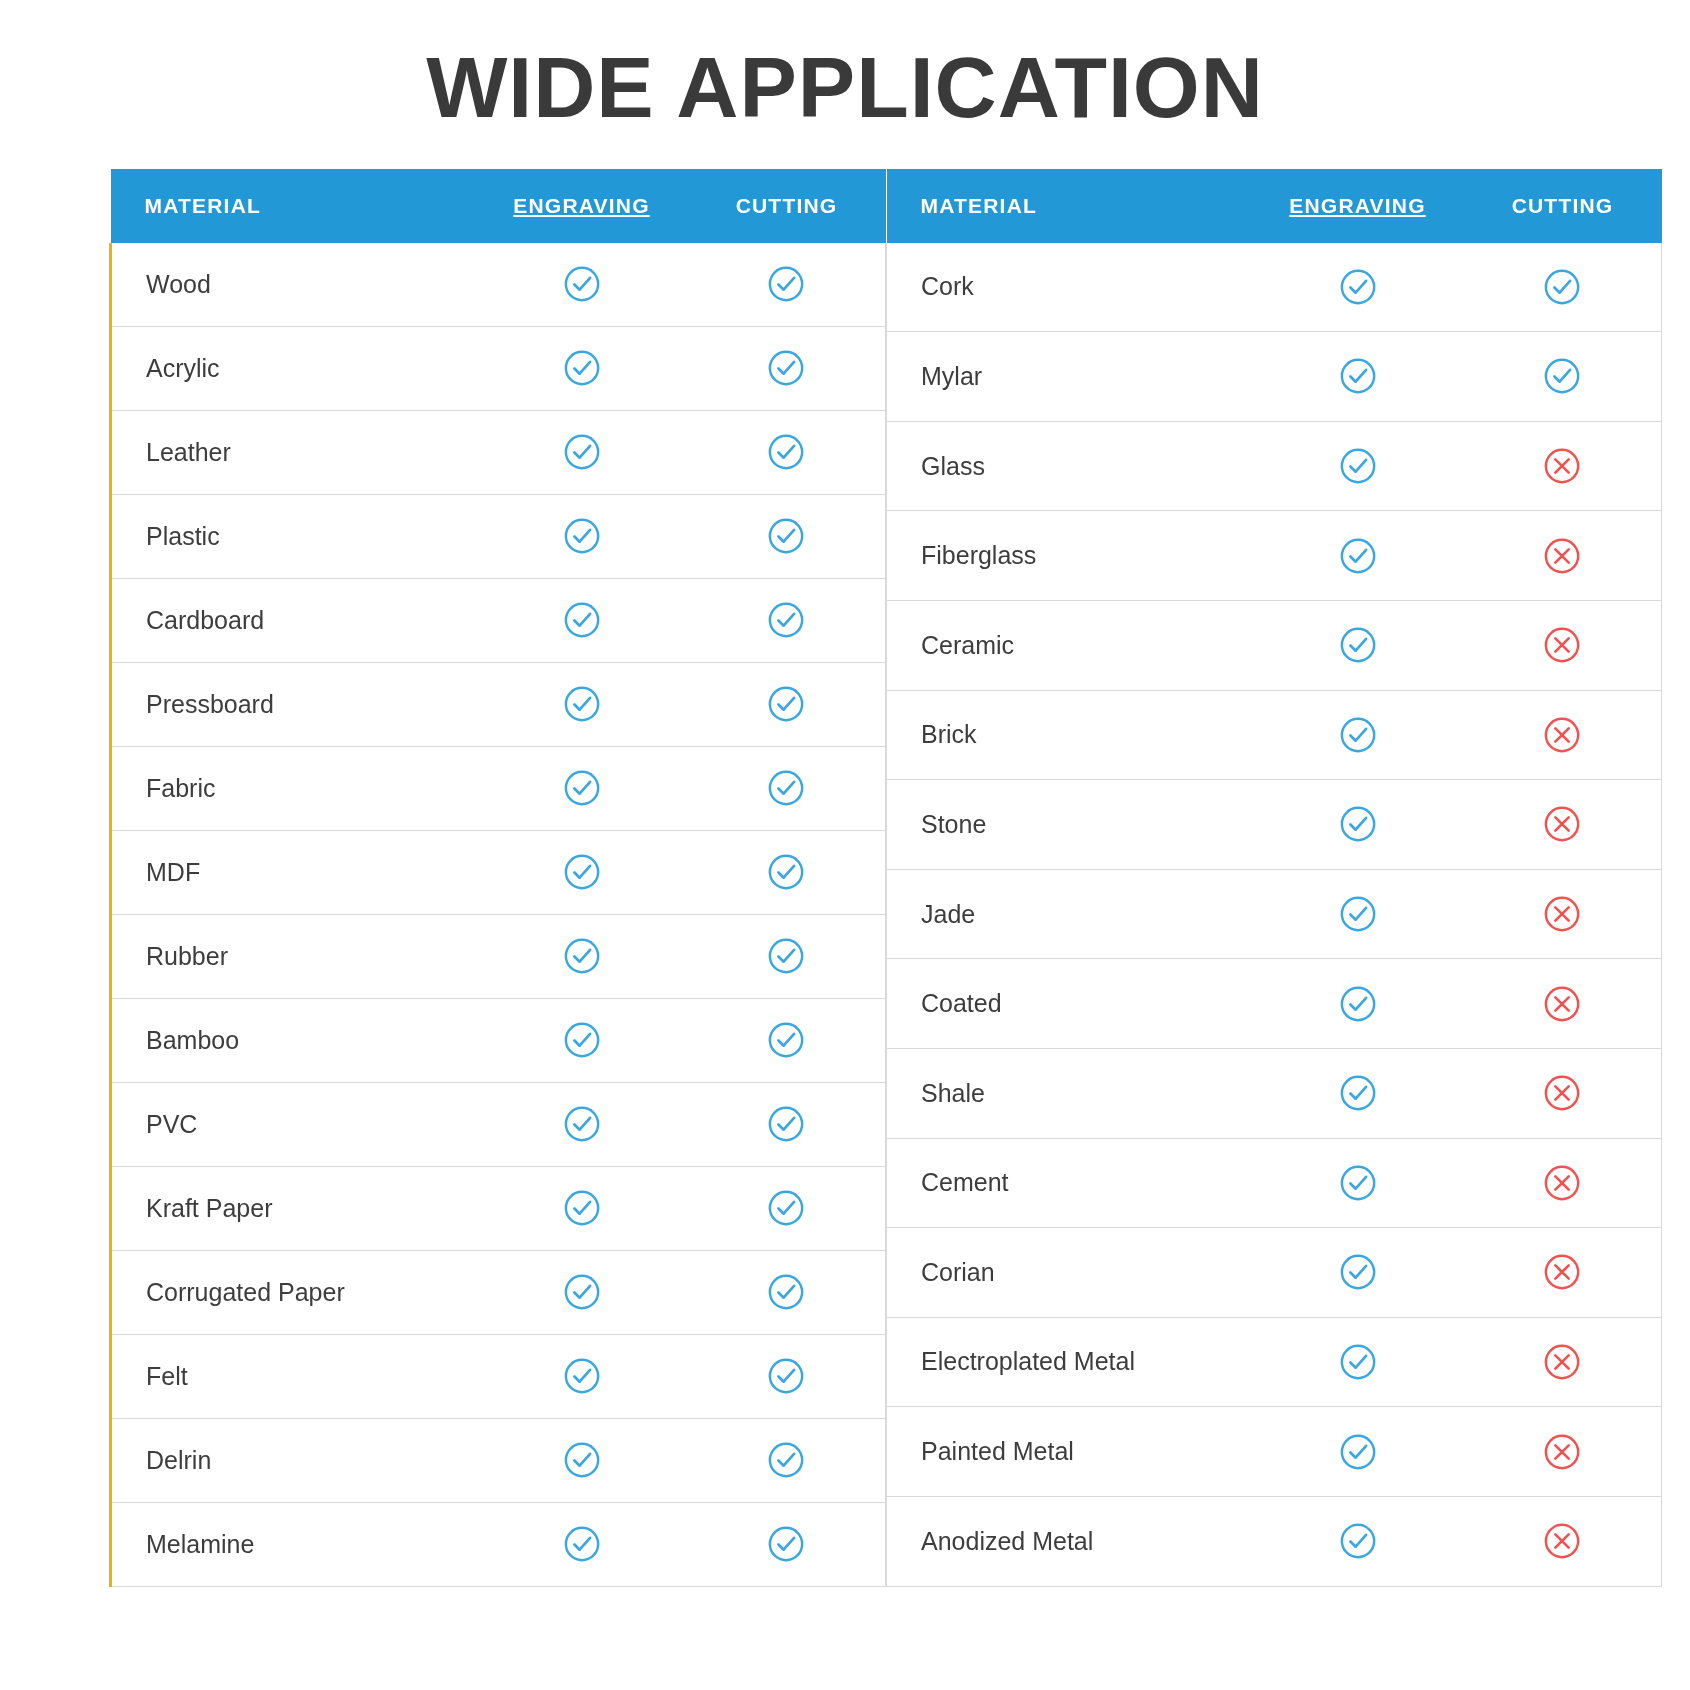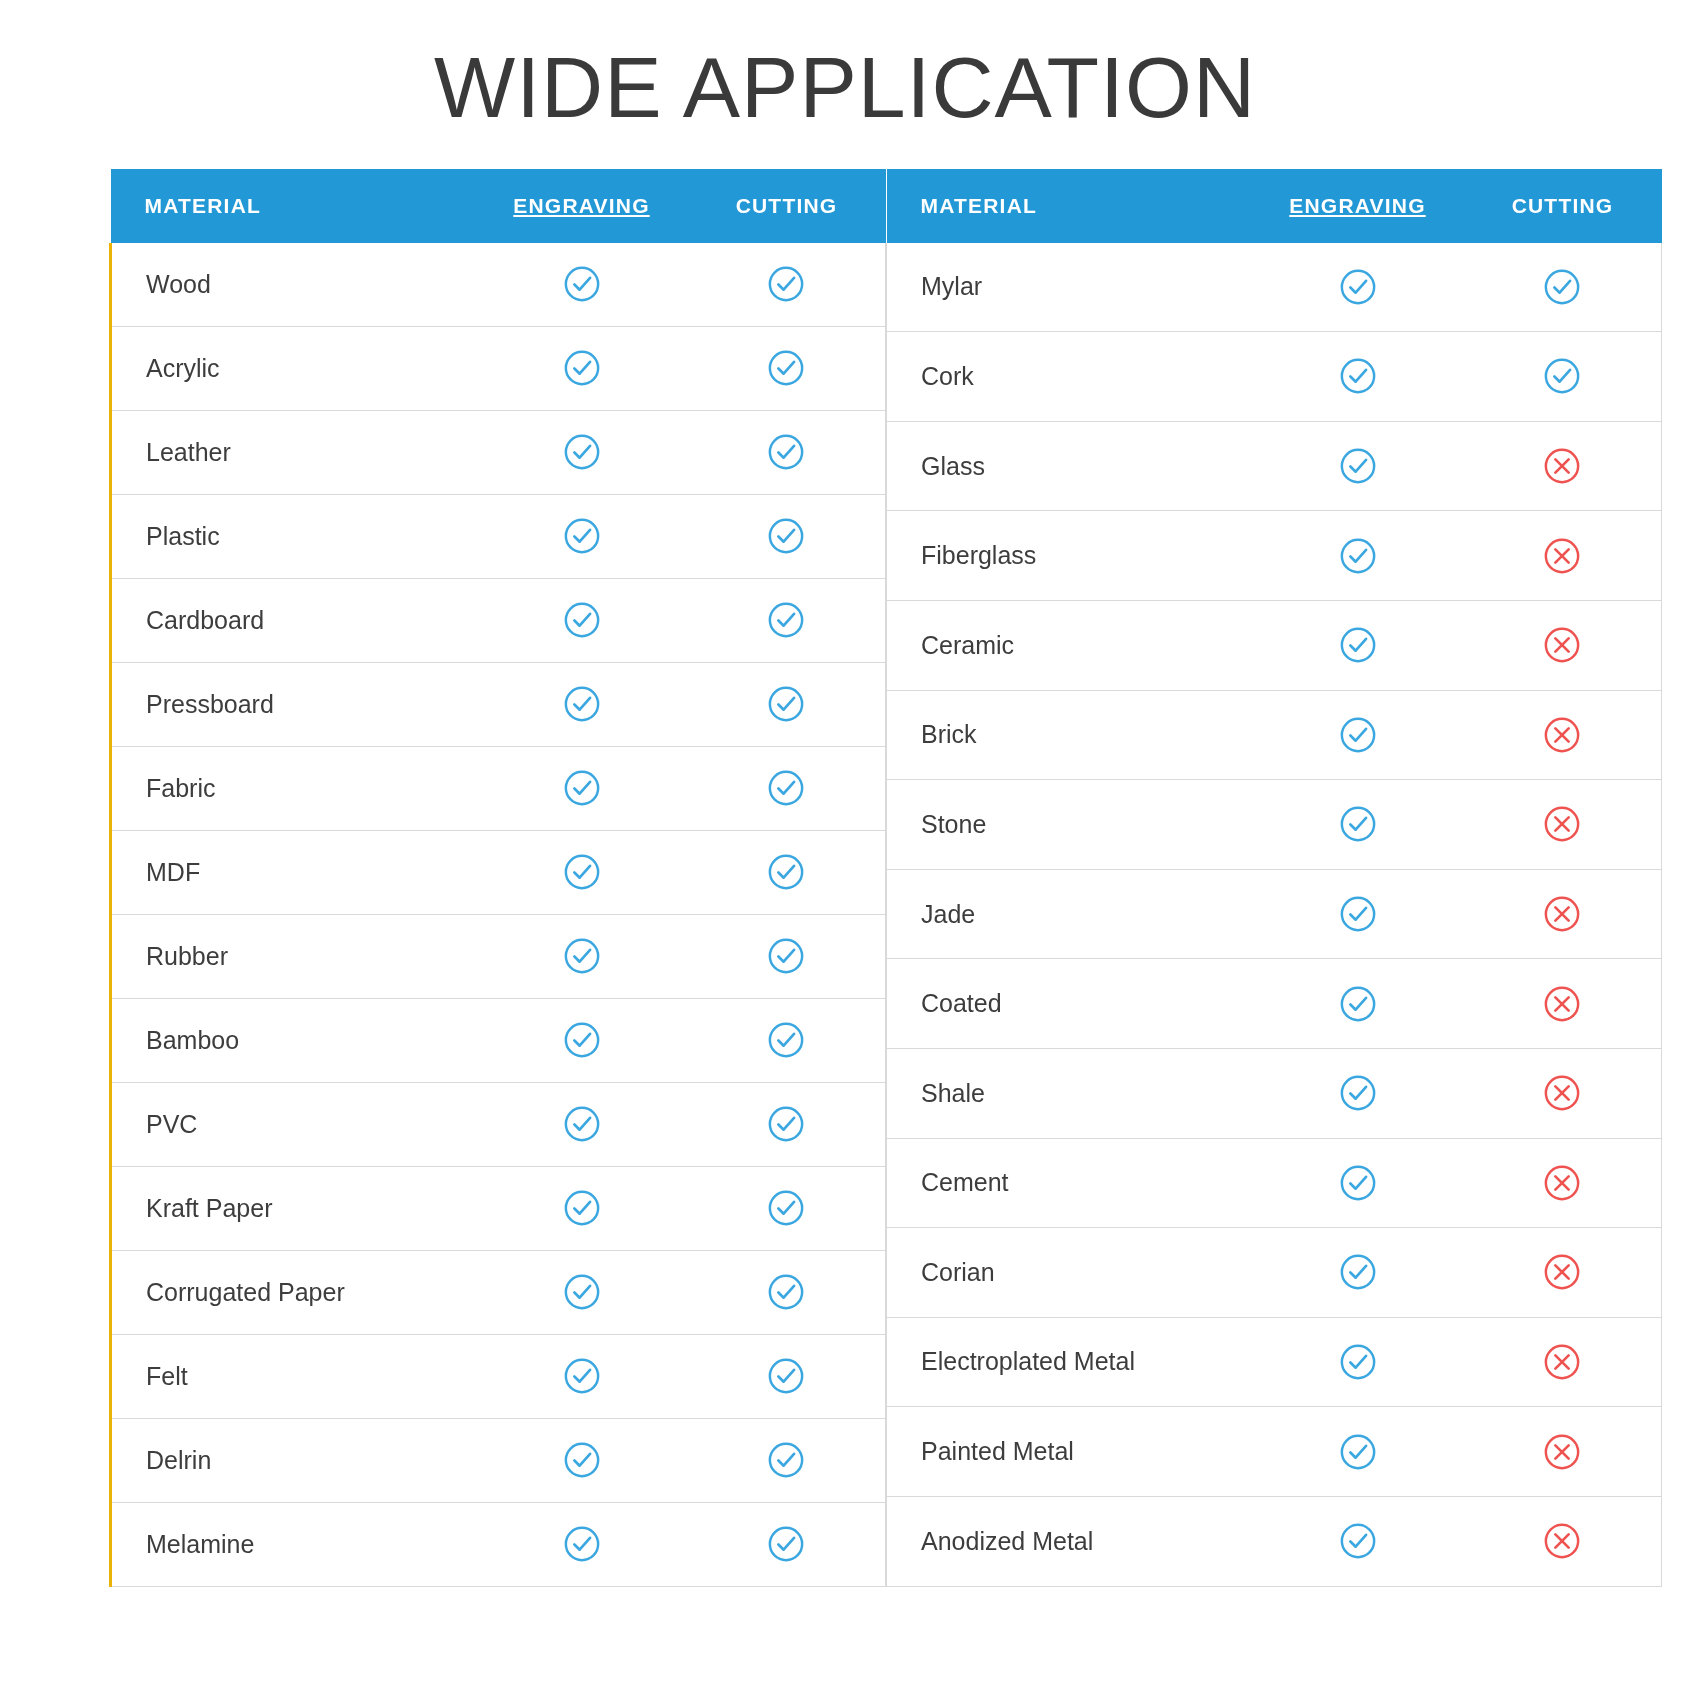--- a/index.html
+++ b/index.html
@@ -23,7 +23,7 @@
   .title {
     text-align: center;
     font-size: 86px;
-    font-weight: normal;
+    font-weight: bold;
     letter-spacing: 1px;
     color: #3a3a3a;
     margin: 10px 0 34px 0;

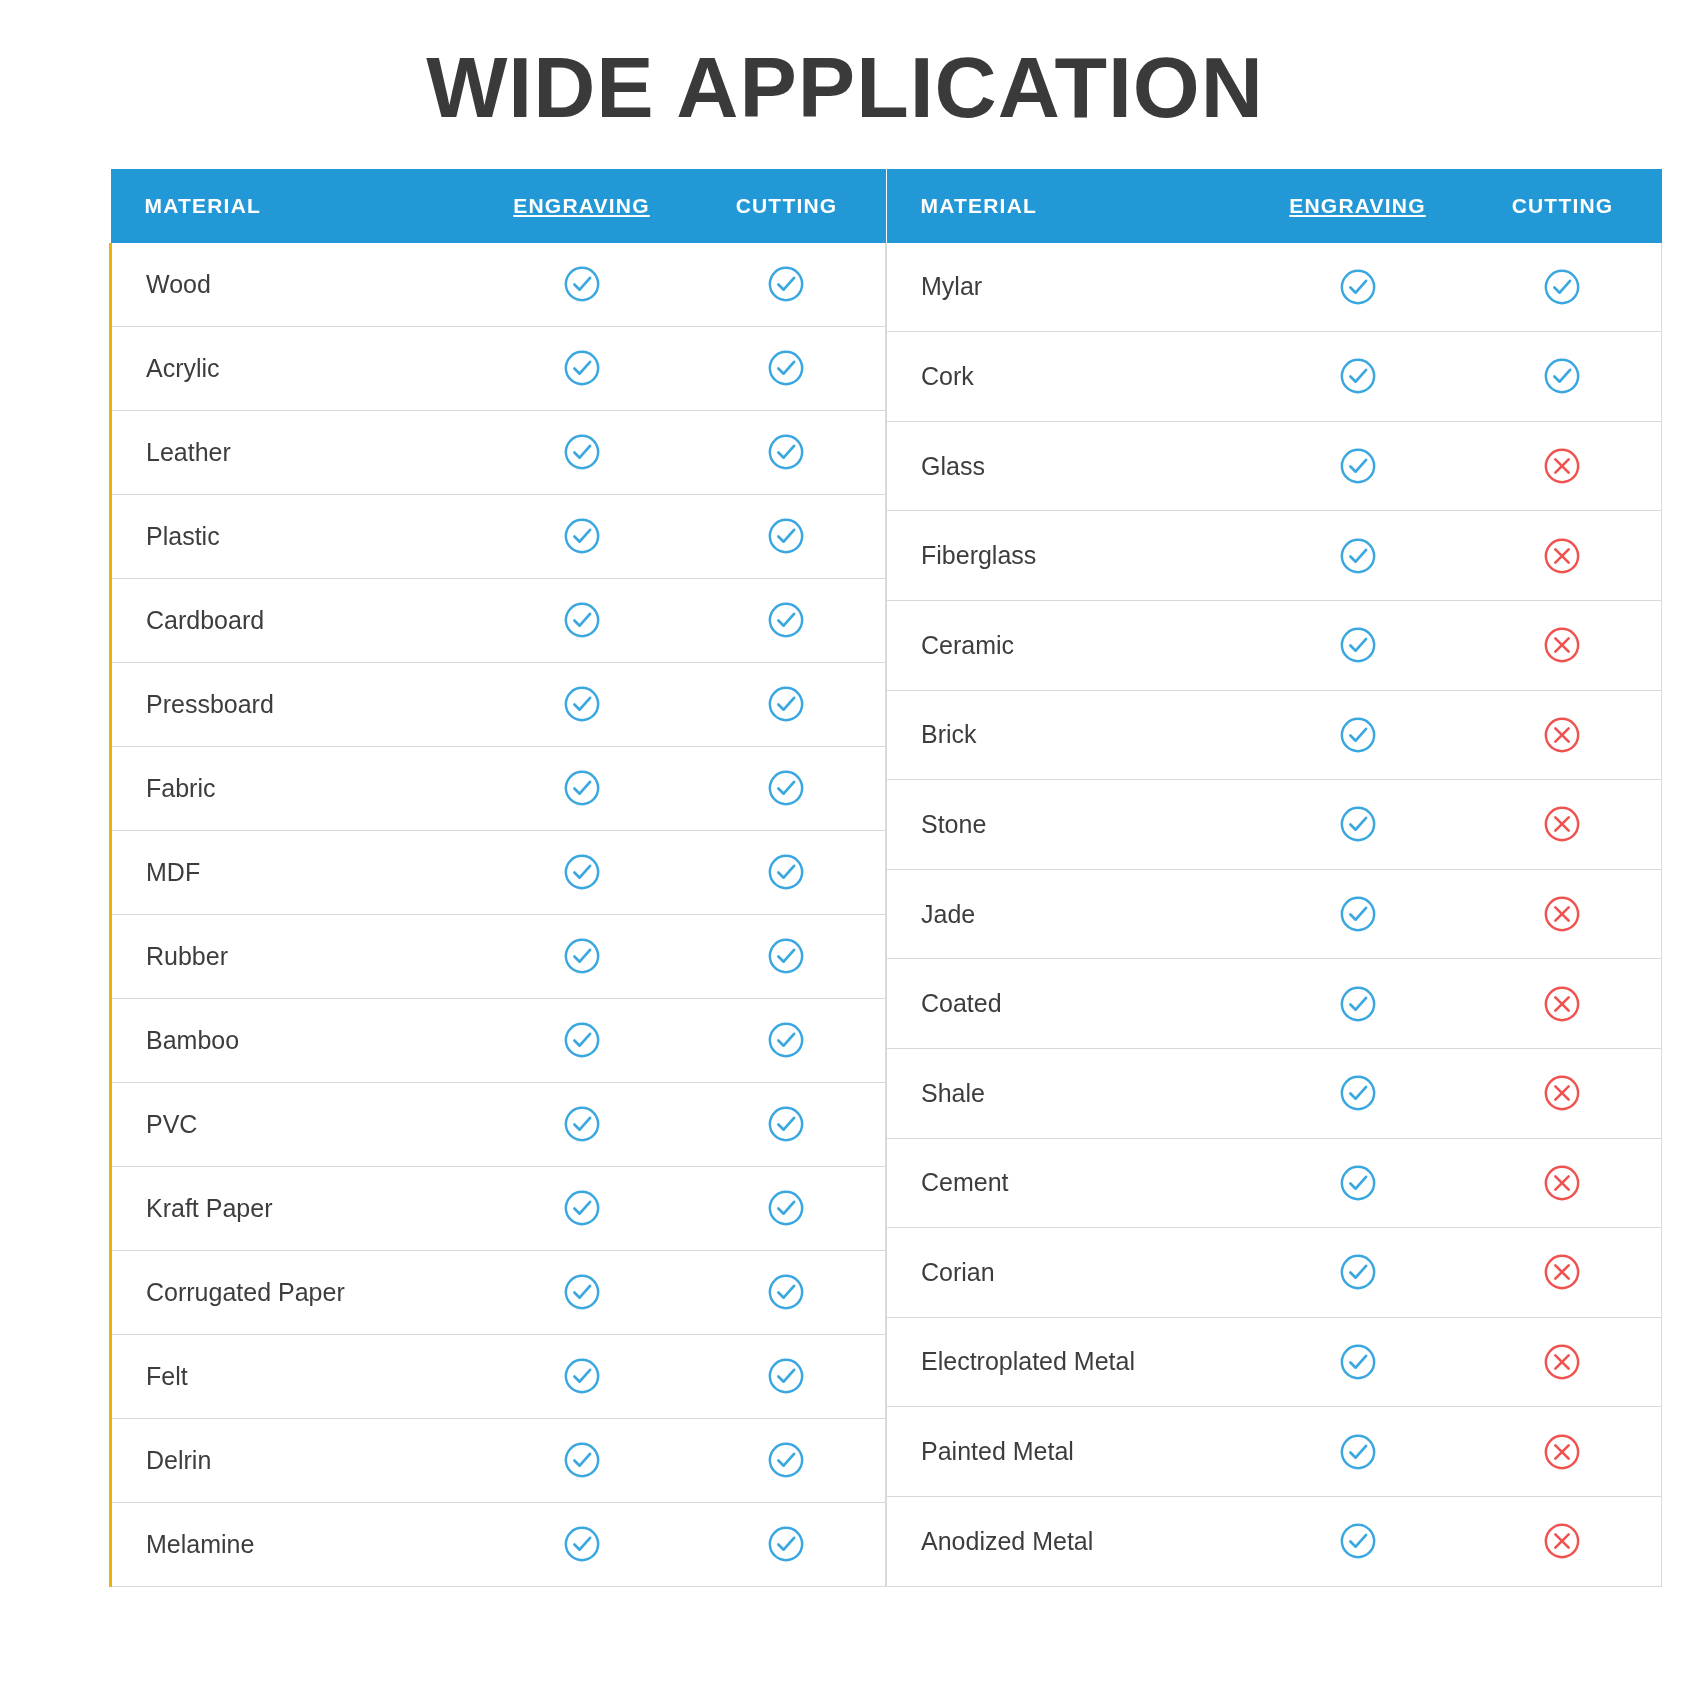--- a/index.html
+++ b/index.html
@@ -307,18 +307,18 @@
       </thead>
       <tbody>
           <tr>
+            <td class="mat">Cork</td>
+            <td class="mark "><span><svg class="icon" viewBox="0 0 40 40" xmlns="http://www.w3.org/2000/svg">
+                  <circle cx="20" cy="20" r="17" fill="none" stroke="#3ba7e0" stroke-width="2.6"></circle>
+                  <path d="M12 20.5 L17.5 26 L28.5 13.5" fill="none" stroke="#3ba7e0" stroke-width="2.8" stroke-linecap="round" stroke-linejoin="round"></path>
+                </svg></span></td>
+            <td class="mark last"><span><svg class="icon" viewBox="0 0 40 40" xmlns="http://www.w3.org/2000/svg">
+                  <circle cx="20" cy="20" r="17" fill="none" stroke="#3ba7e0" stroke-width="2.6"></circle>
+                  <path d="M12 20.5 L17.5 26 L28.5 13.5" fill="none" stroke="#3ba7e0" stroke-width="2.8" stroke-linecap="round" stroke-linejoin="round"></path>
+                </svg></span></td>
+          </tr>
+          <tr>
             <td class="mat">Mylar</td>
-            <td class="mark "><span><svg class="icon" viewBox="0 0 40 40" xmlns="http://www.w3.org/2000/svg">
-                  <circle cx="20" cy="20" r="17" fill="none" stroke="#3ba7e0" stroke-width="2.6"></circle>
-                  <path d="M12 20.5 L17.5 26 L28.5 13.5" fill="none" stroke="#3ba7e0" stroke-width="2.8" stroke-linecap="round" stroke-linejoin="round"></path>
-                </svg></span></td>
-            <td class="mark last"><span><svg class="icon" viewBox="0 0 40 40" xmlns="http://www.w3.org/2000/svg">
-                  <circle cx="20" cy="20" r="17" fill="none" stroke="#3ba7e0" stroke-width="2.6"></circle>
-                  <path d="M12 20.5 L17.5 26 L28.5 13.5" fill="none" stroke="#3ba7e0" stroke-width="2.8" stroke-linecap="round" stroke-linejoin="round"></path>
-                </svg></span></td>
-          </tr>
-          <tr>
-            <td class="mat">Cork</td>
             <td class="mark "><span><svg class="icon" viewBox="0 0 40 40" xmlns="http://www.w3.org/2000/svg">
                   <circle cx="20" cy="20" r="17" fill="none" stroke="#3ba7e0" stroke-width="2.6"></circle>
                   <path d="M12 20.5 L17.5 26 L28.5 13.5" fill="none" stroke="#3ba7e0" stroke-width="2.8" stroke-linecap="round" stroke-linejoin="round"></path>

